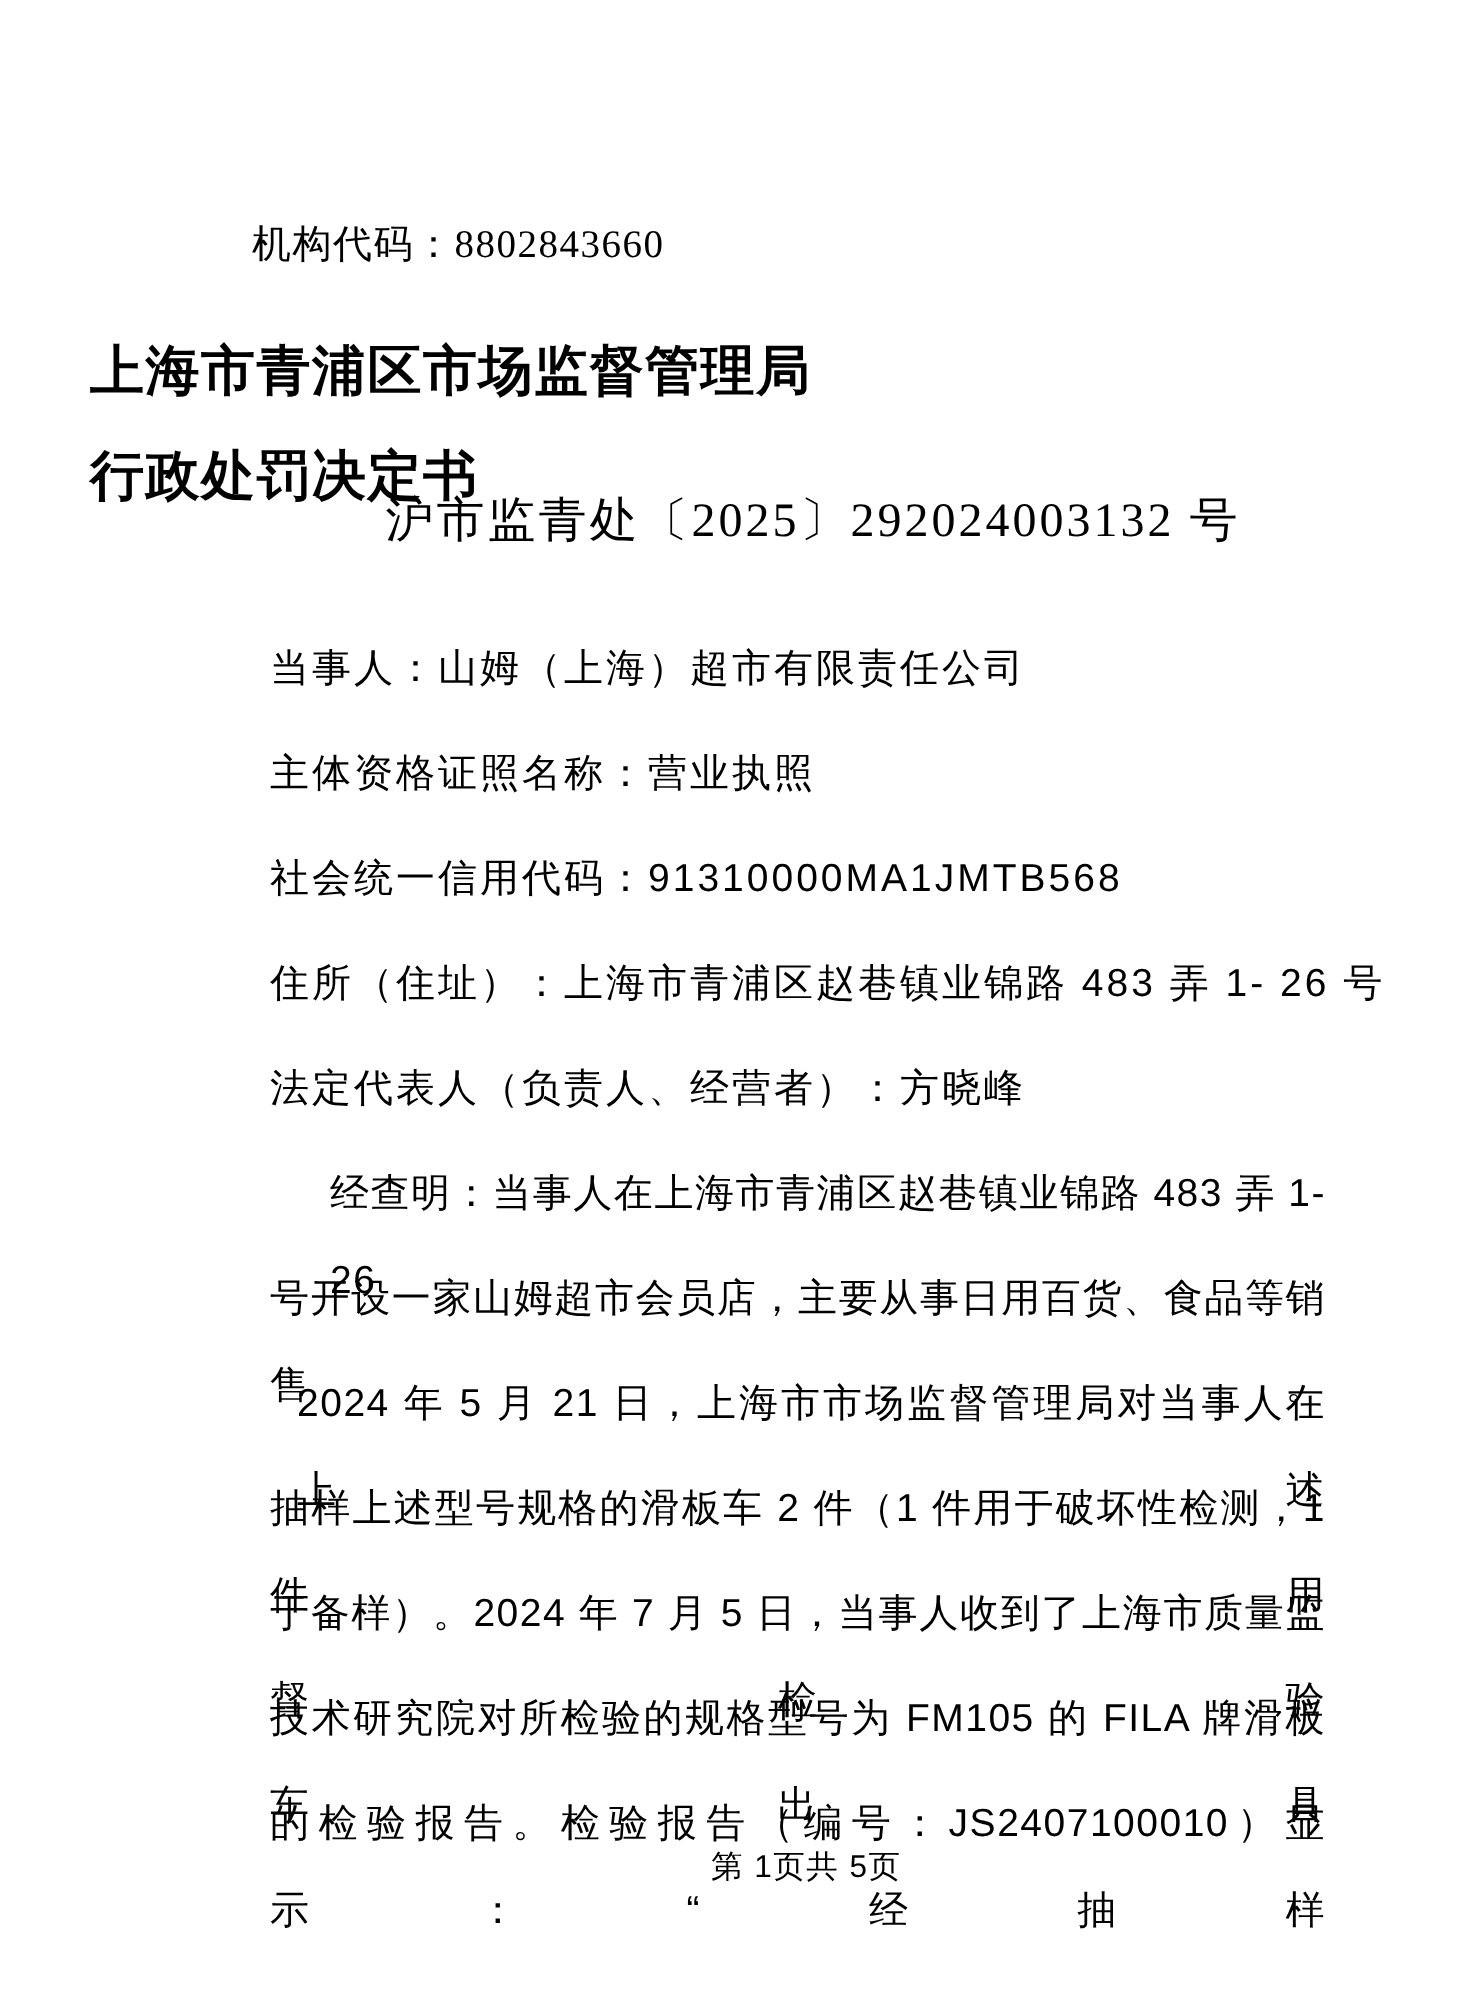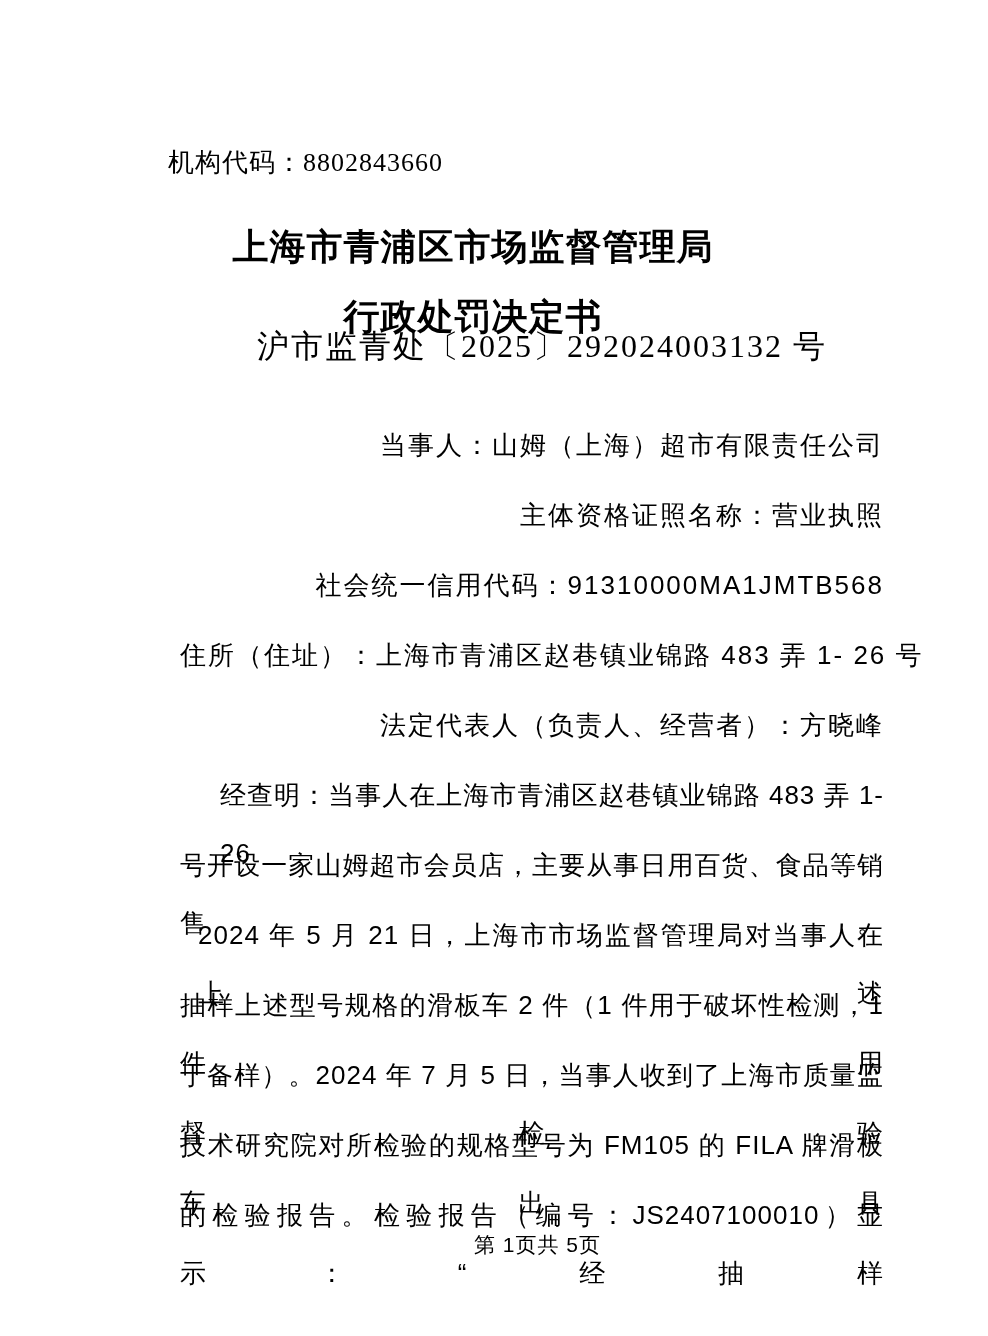--- a/index.html
+++ b/index.html
@@ -32,7 +32,6 @@
     left: 0;
     top: 158px;
     width: 850px;
-    text-align: center;
     font-family: "Liberation Serif", serif;
     font-weight: bold;
     font-size: 36px;

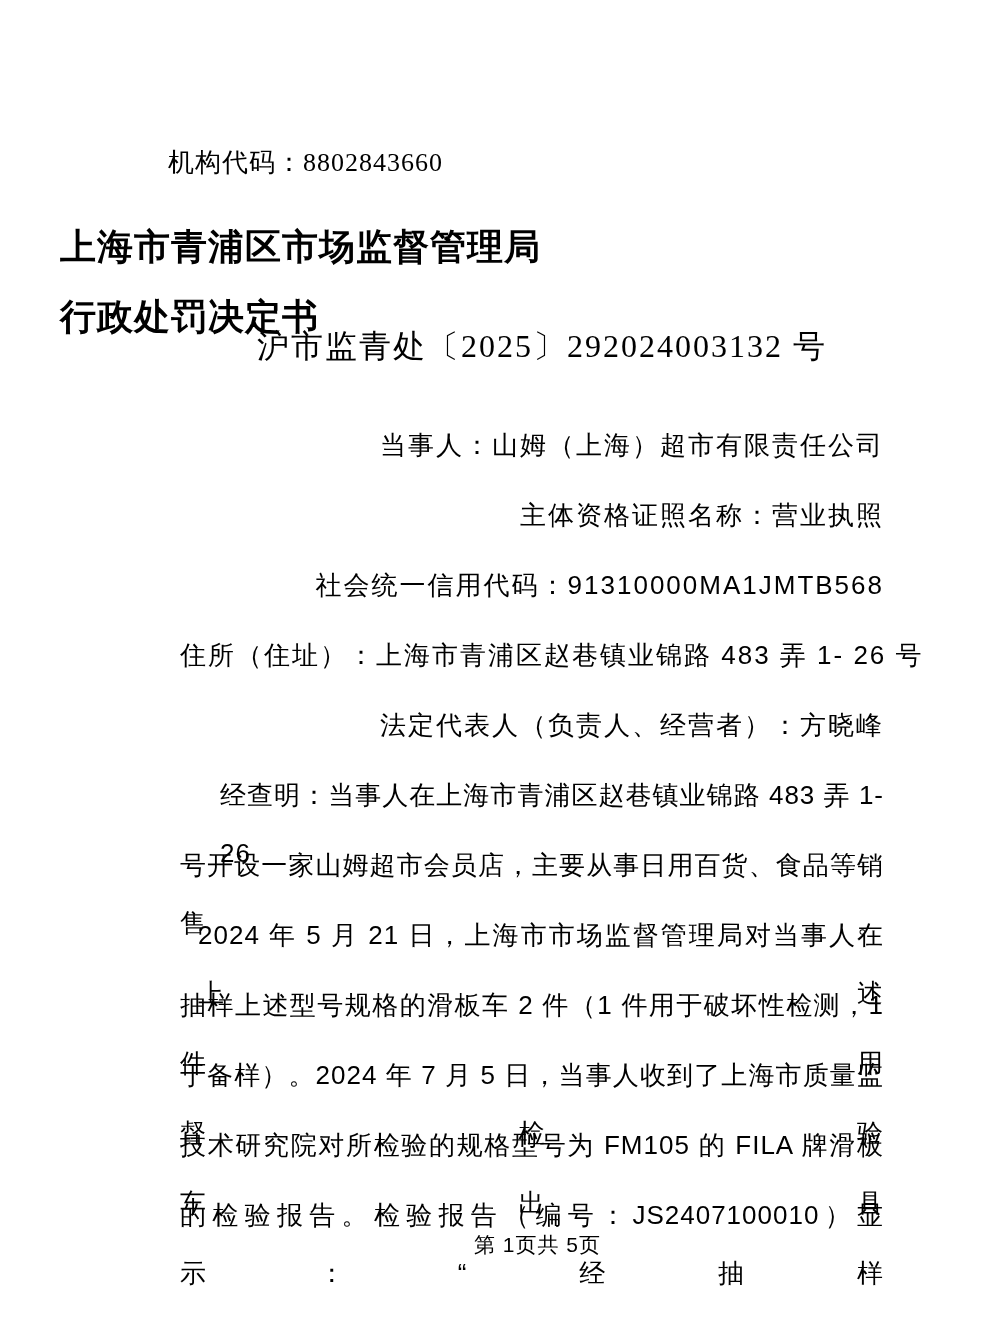--- a/index.html
+++ b/index.html
@@ -62,7 +62,7 @@
     white-space: nowrap;
   }
   .content .info-line {
-    text-align: right;
+    text-align: left;
     letter-spacing: 2px;
   }
   .content .body-line {

